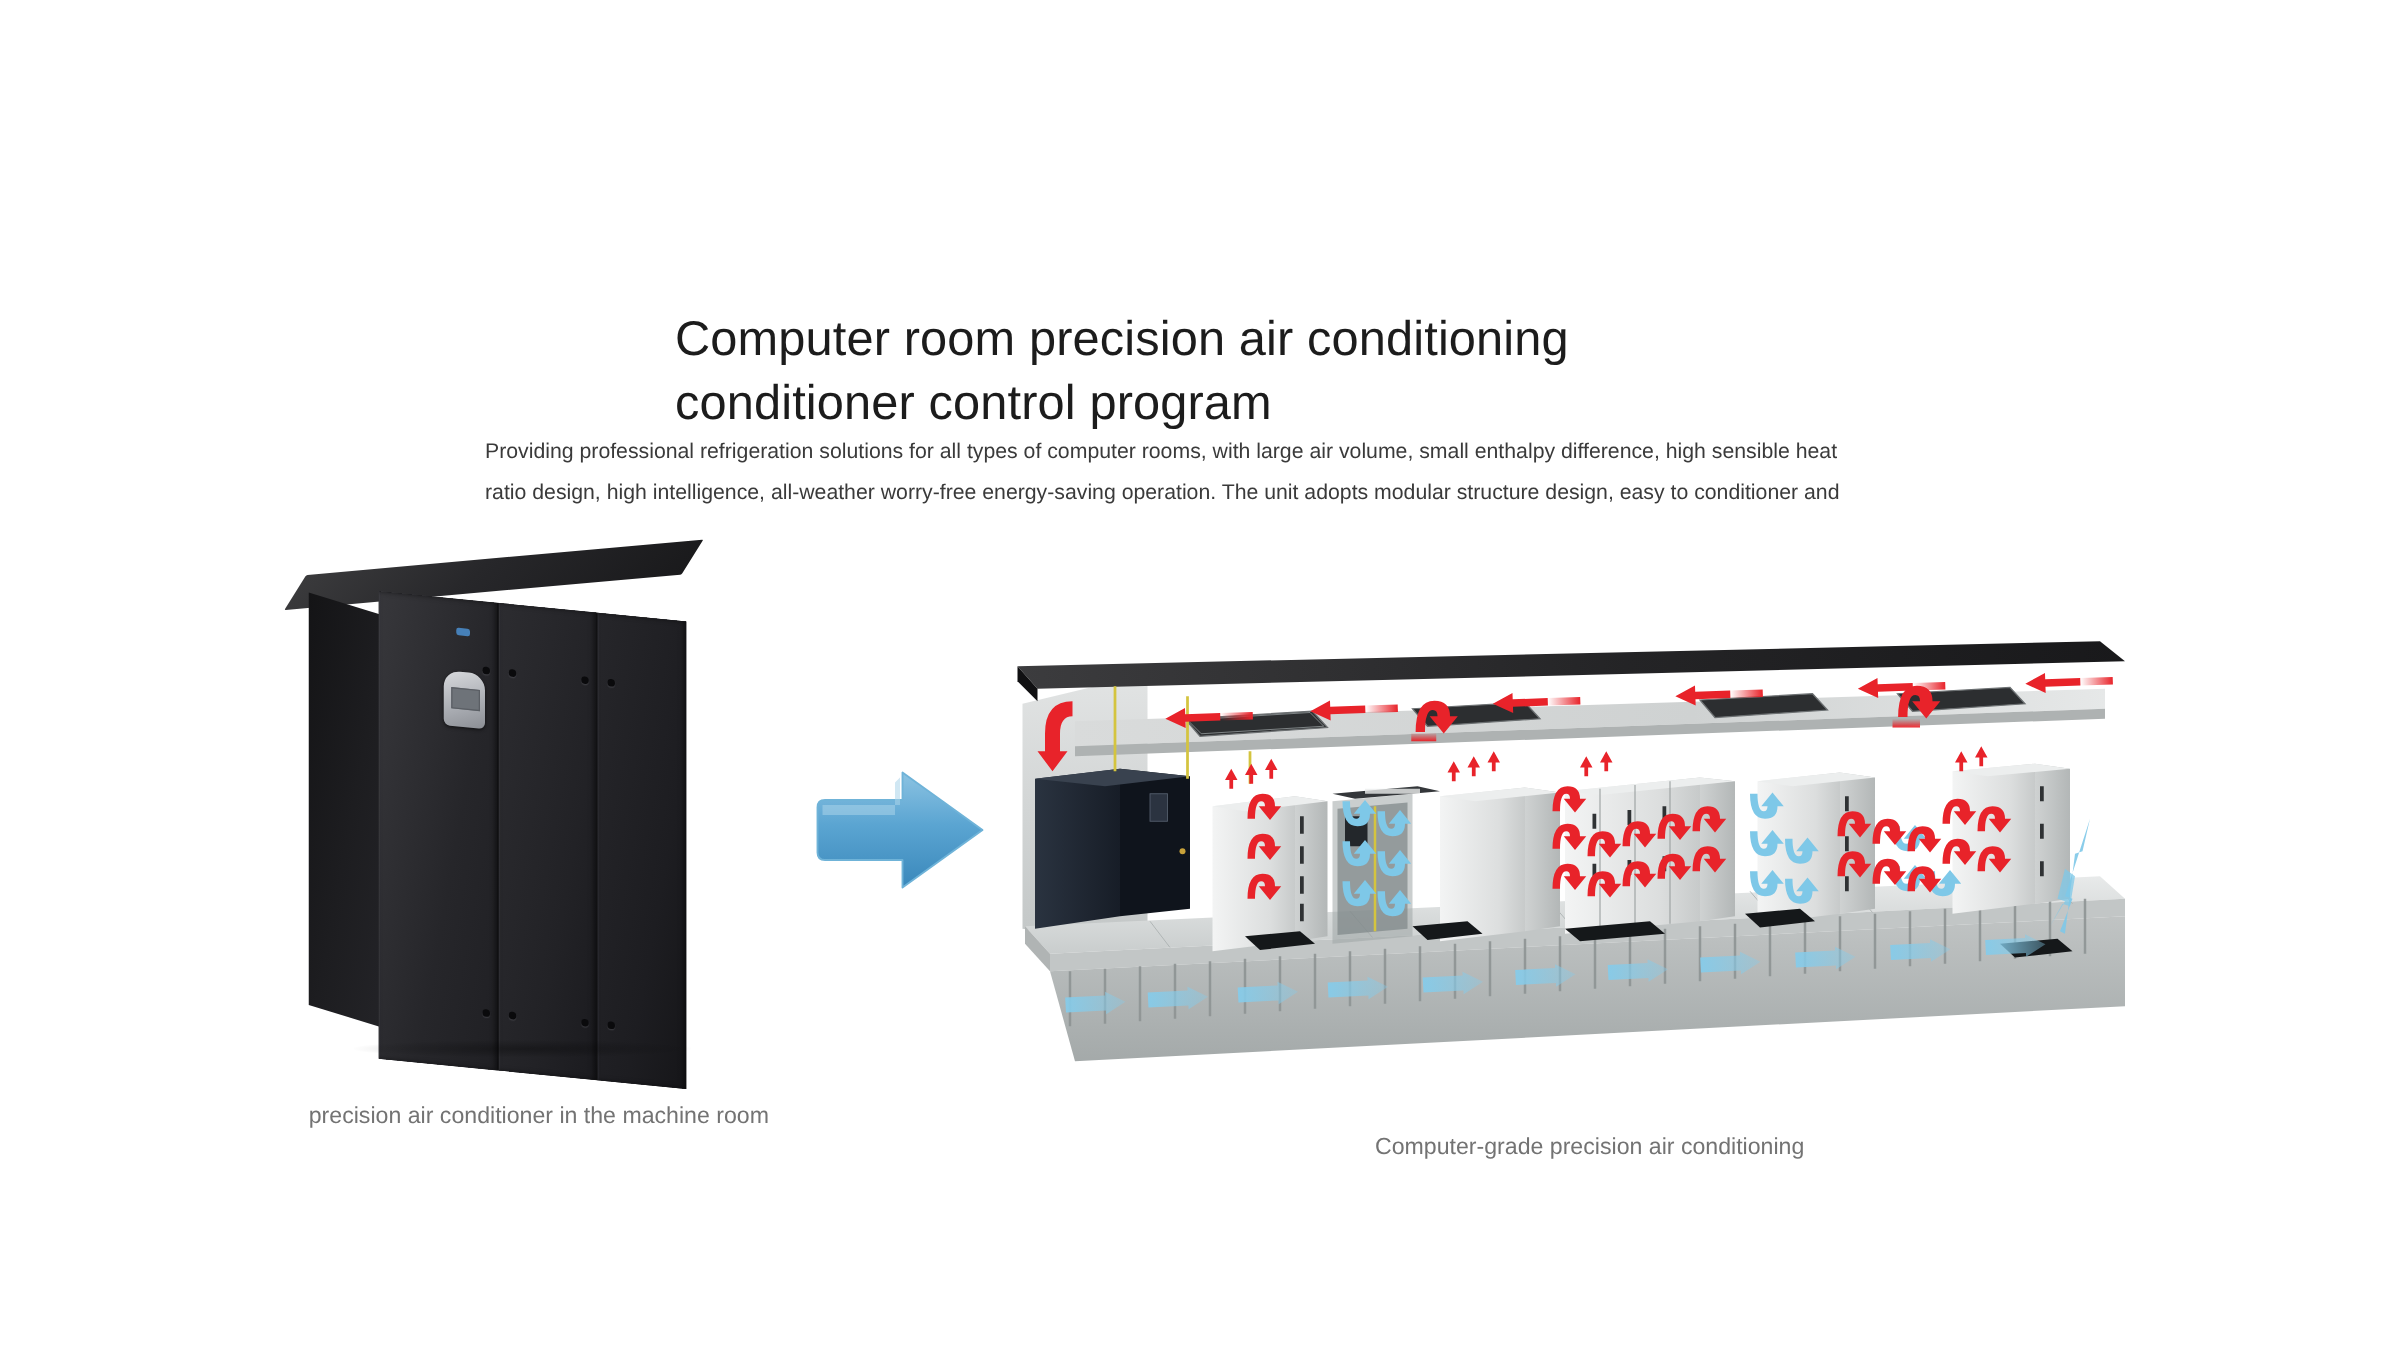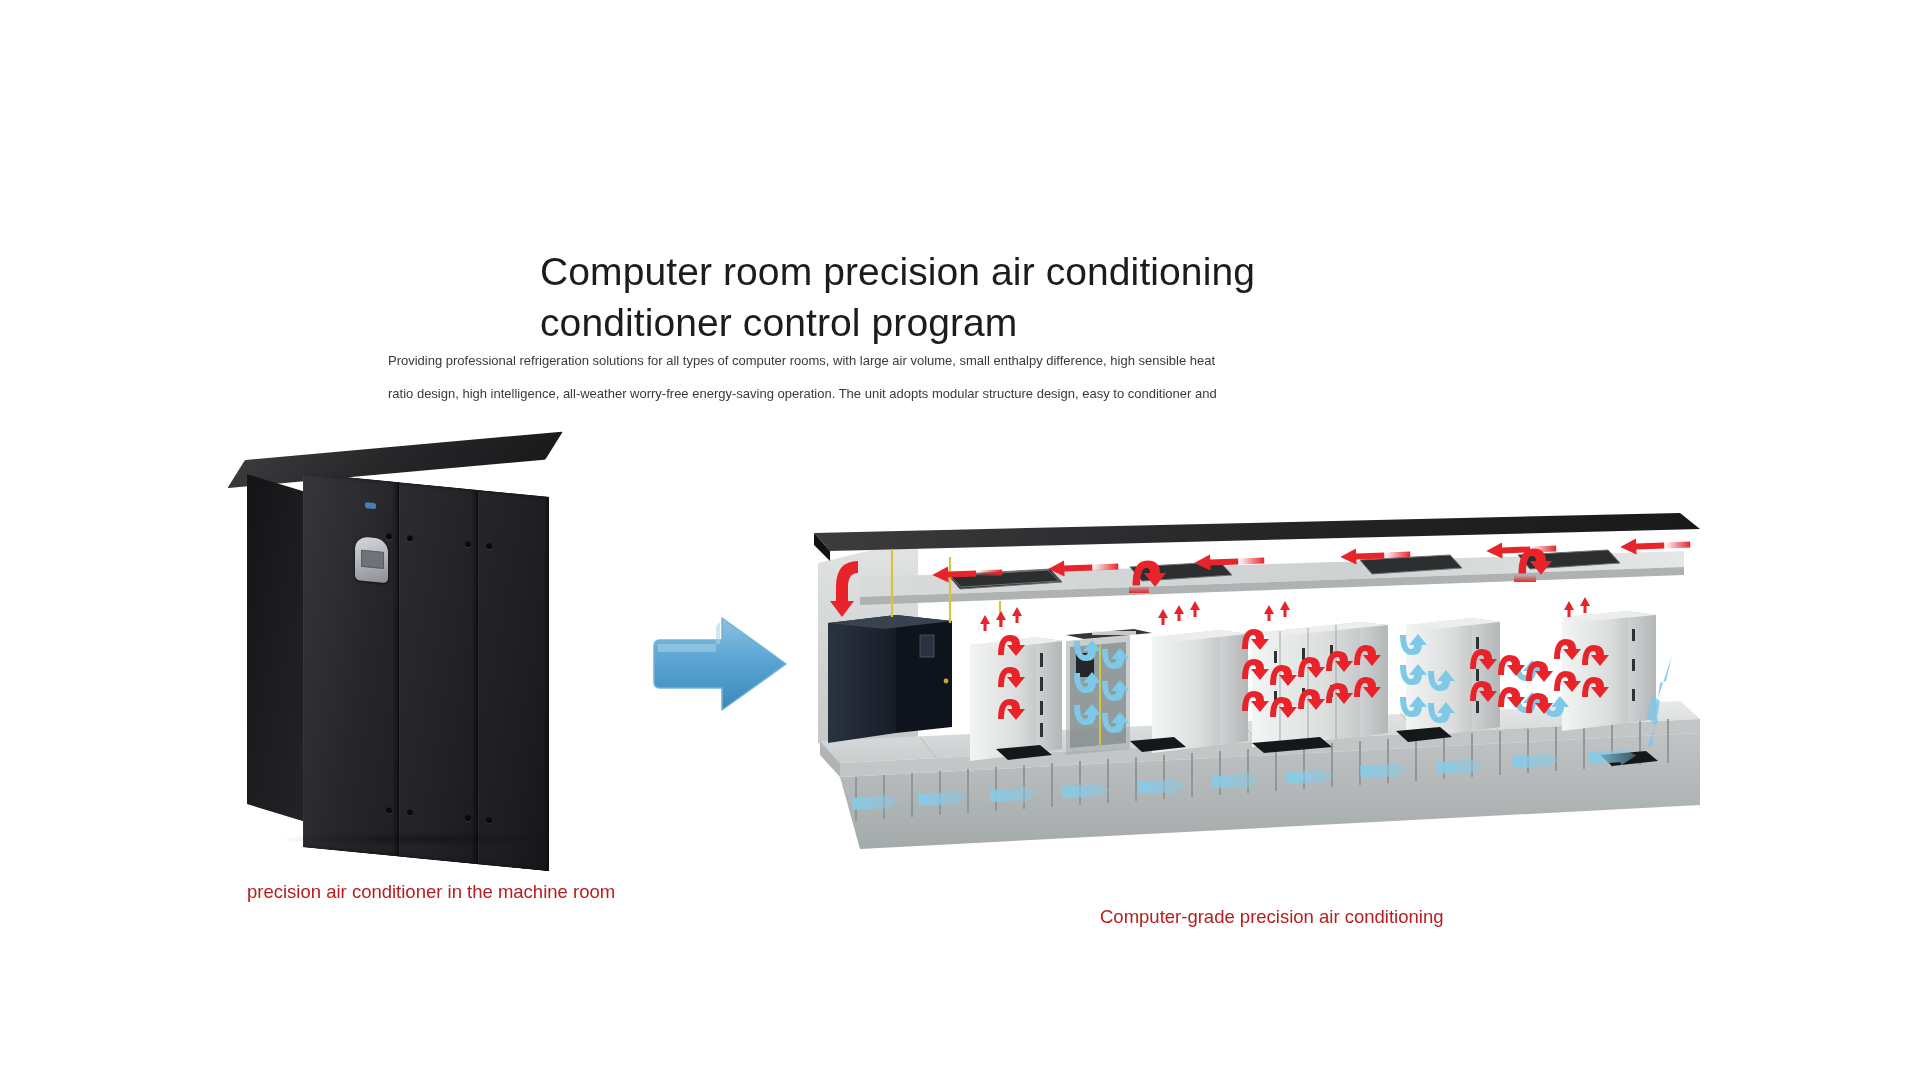--- a/index.html
+++ b/index.html
@@ -42,7 +42,7 @@
     width: 1150px;
   }
   .intro-line {
-    font-size: 13px;
+    font-size: 17px;
     line-height: 32.5px;
     color: #3a3a3a;
     font-weight: 400;

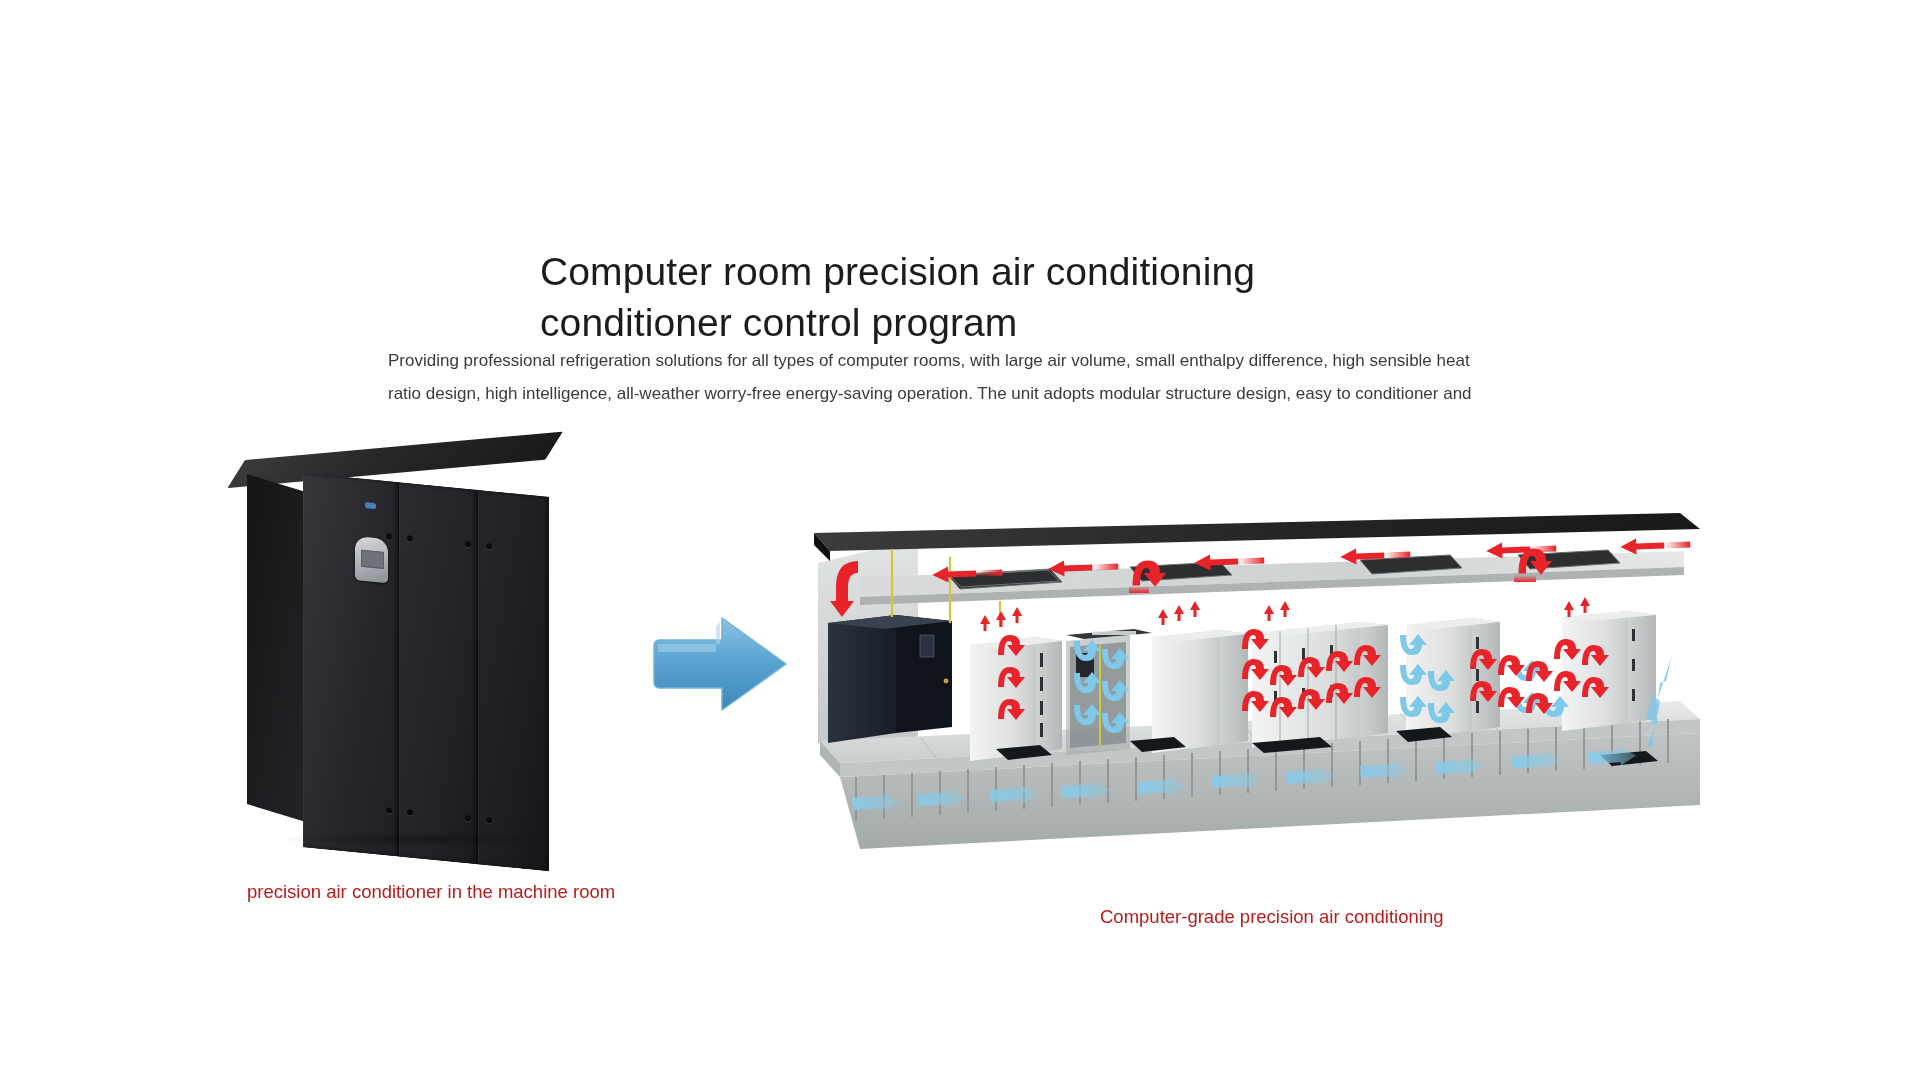--- a/index.html
+++ b/index.html
@@ -168,7 +168,7 @@
     position: absolute;
     font-size: 18.5px;
     line-height: 24px;
-    color: #b91c1c;
+    color: #737373;
     font-weight: 400;
     white-space: nowrap;
   }

